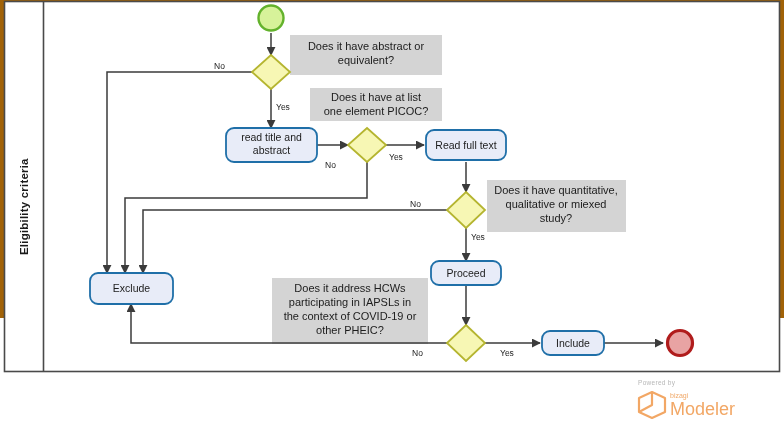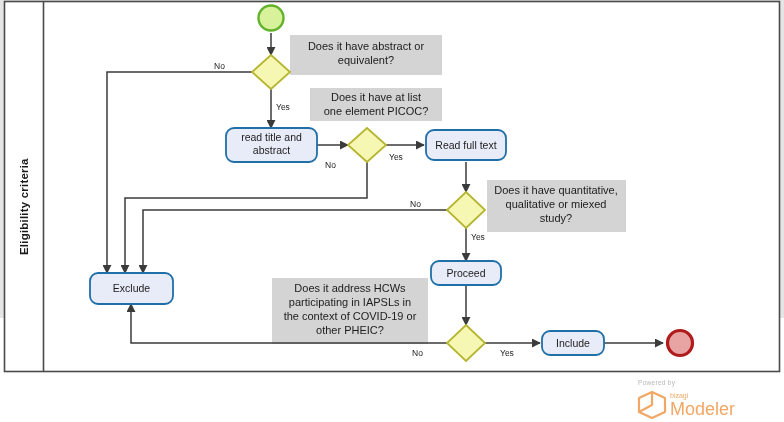--- a/index.html
+++ b/index.html
@@ -4,7 +4,7 @@
 <style>
   html,body{margin:0;padding:0;background:#ffffff;}
   body{width:784px;height:422px;font-family:"Liberation Sans",sans-serif;overflow:hidden;}
-  #stage{position:relative;width:784px;height:318px;background:#e5e5e5;}
+  #stage{position:relative;width:784px;height:318px;background:#a16207;}
   svg{display:block;}
   .lane-label{font-weight:bold;font-size:11.5px;fill:#1a1a1a;letter-spacing:.2px;}
   .node-text{font-size:10.5px;fill:#1c1c1c;}

